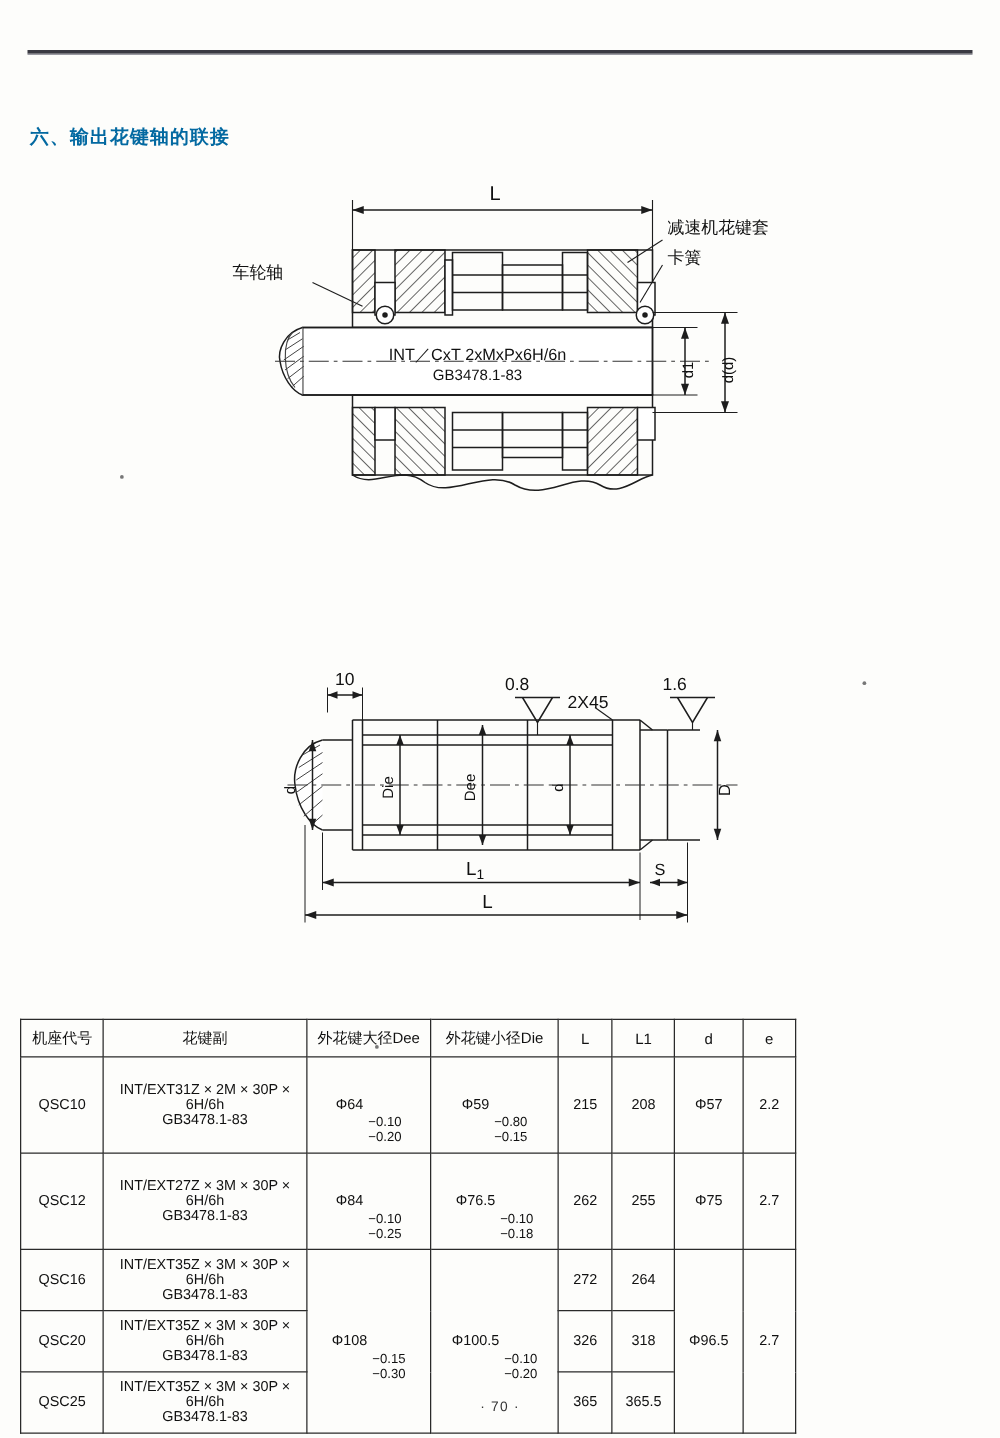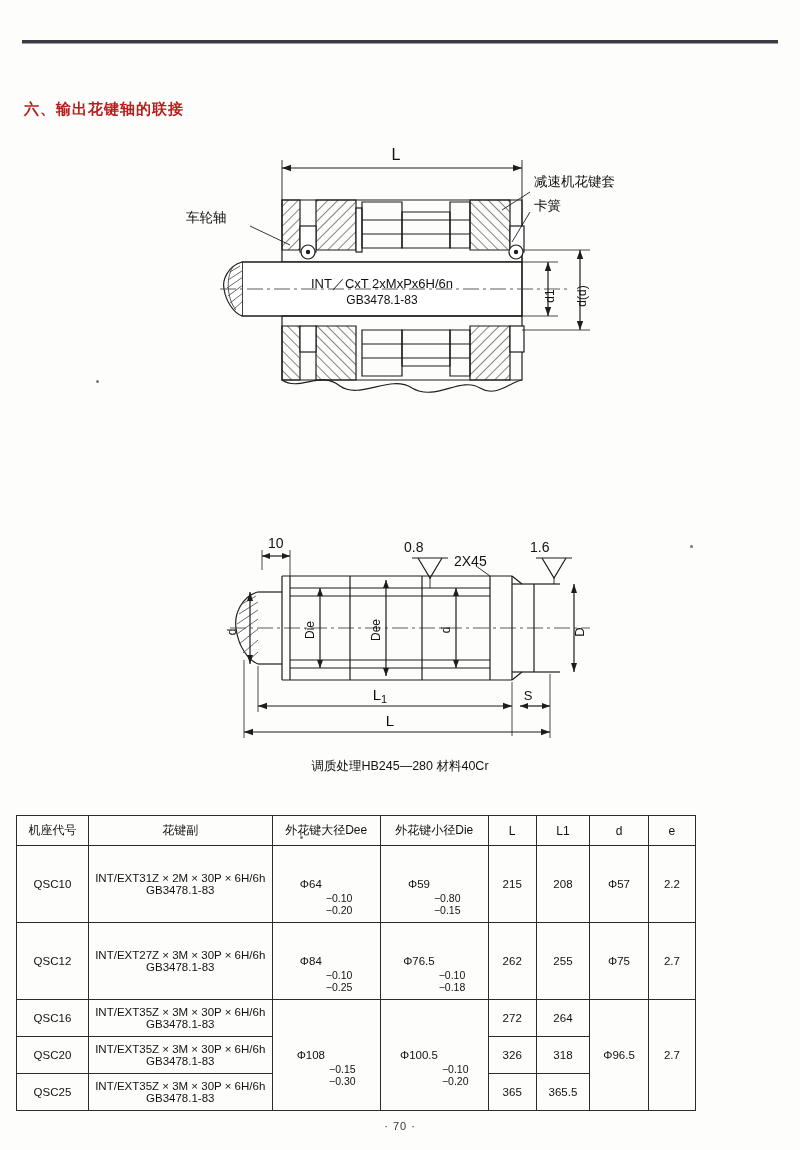--- a/index.html
+++ b/index.html
@@ -25,7 +25,7 @@
   .section-title{
     position:absolute;left:24px;top:100px;
     font-size:15px;font-weight:bold;letter-spacing:1px;
-    color:#b91c1c;
+    color:#0369a1;
   }
 
   

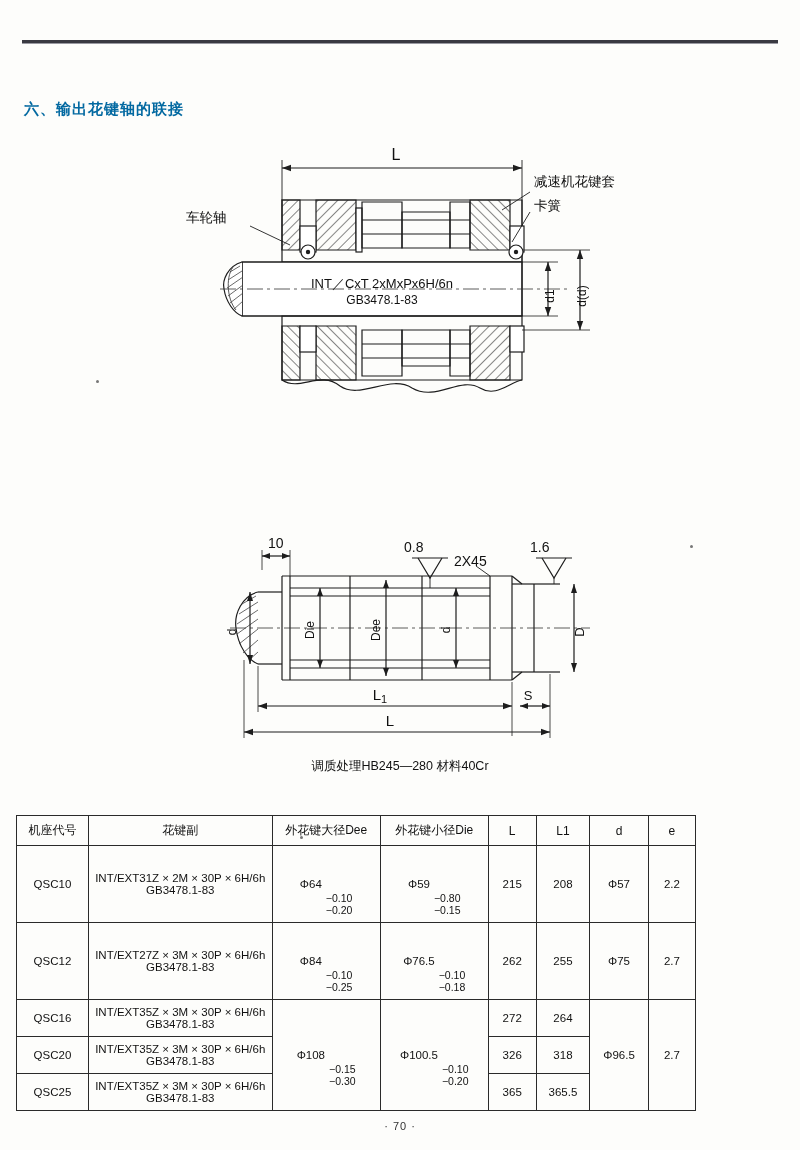--- a/index.html
+++ b/index.html
@@ -299,7 +299,6 @@
     </svg>
   </div>
 
-  <div class="note">调质处理HB245—280  材料40Cr</div>
 
   <div class="tbl-wrap">
     <table class="spec">

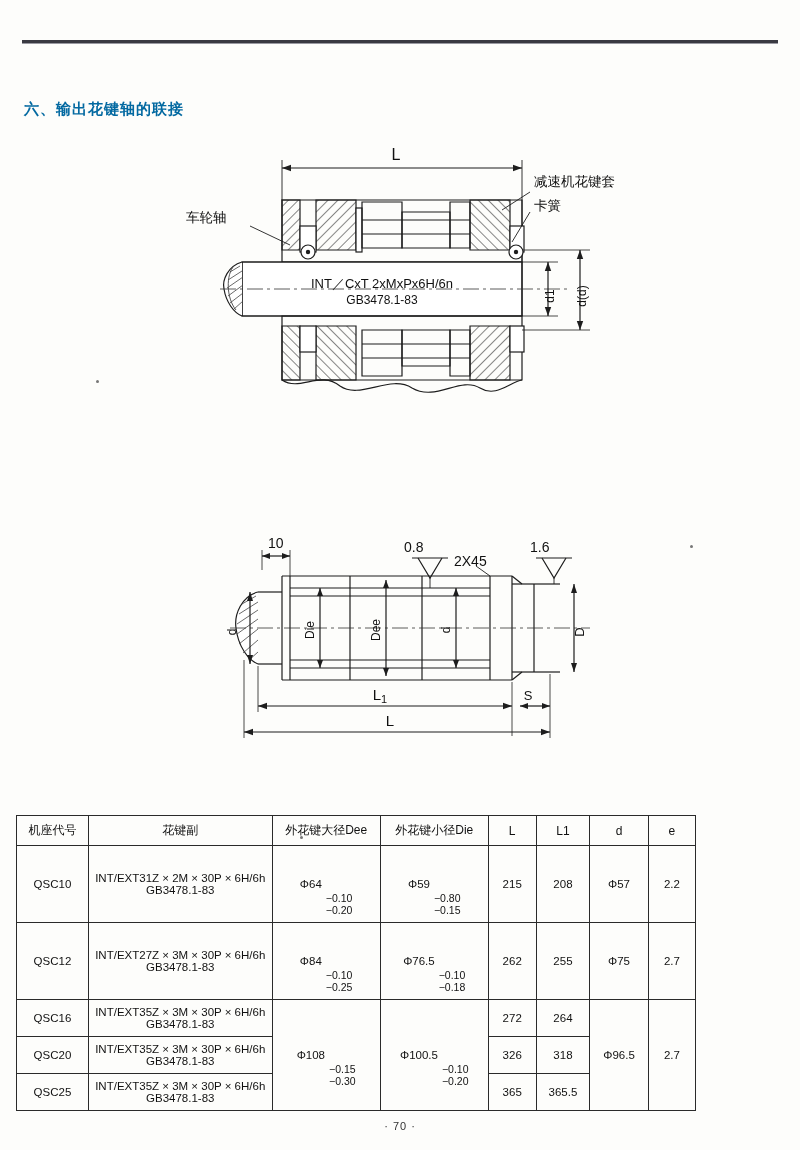--- a/index.html
+++ b/index.html
@@ -44,7 +44,7 @@
   
   .tbl-wrap{position:absolute;left:16px;top:815px;width:768px;}
   table.spec{
-    border-collapse:collapse;width:680px;
+    border-collapse:collapse;width:621px;
     font-size:11.5px;color:#111;padding-left:20px;
   }
   table.spec th, table.spec td{

